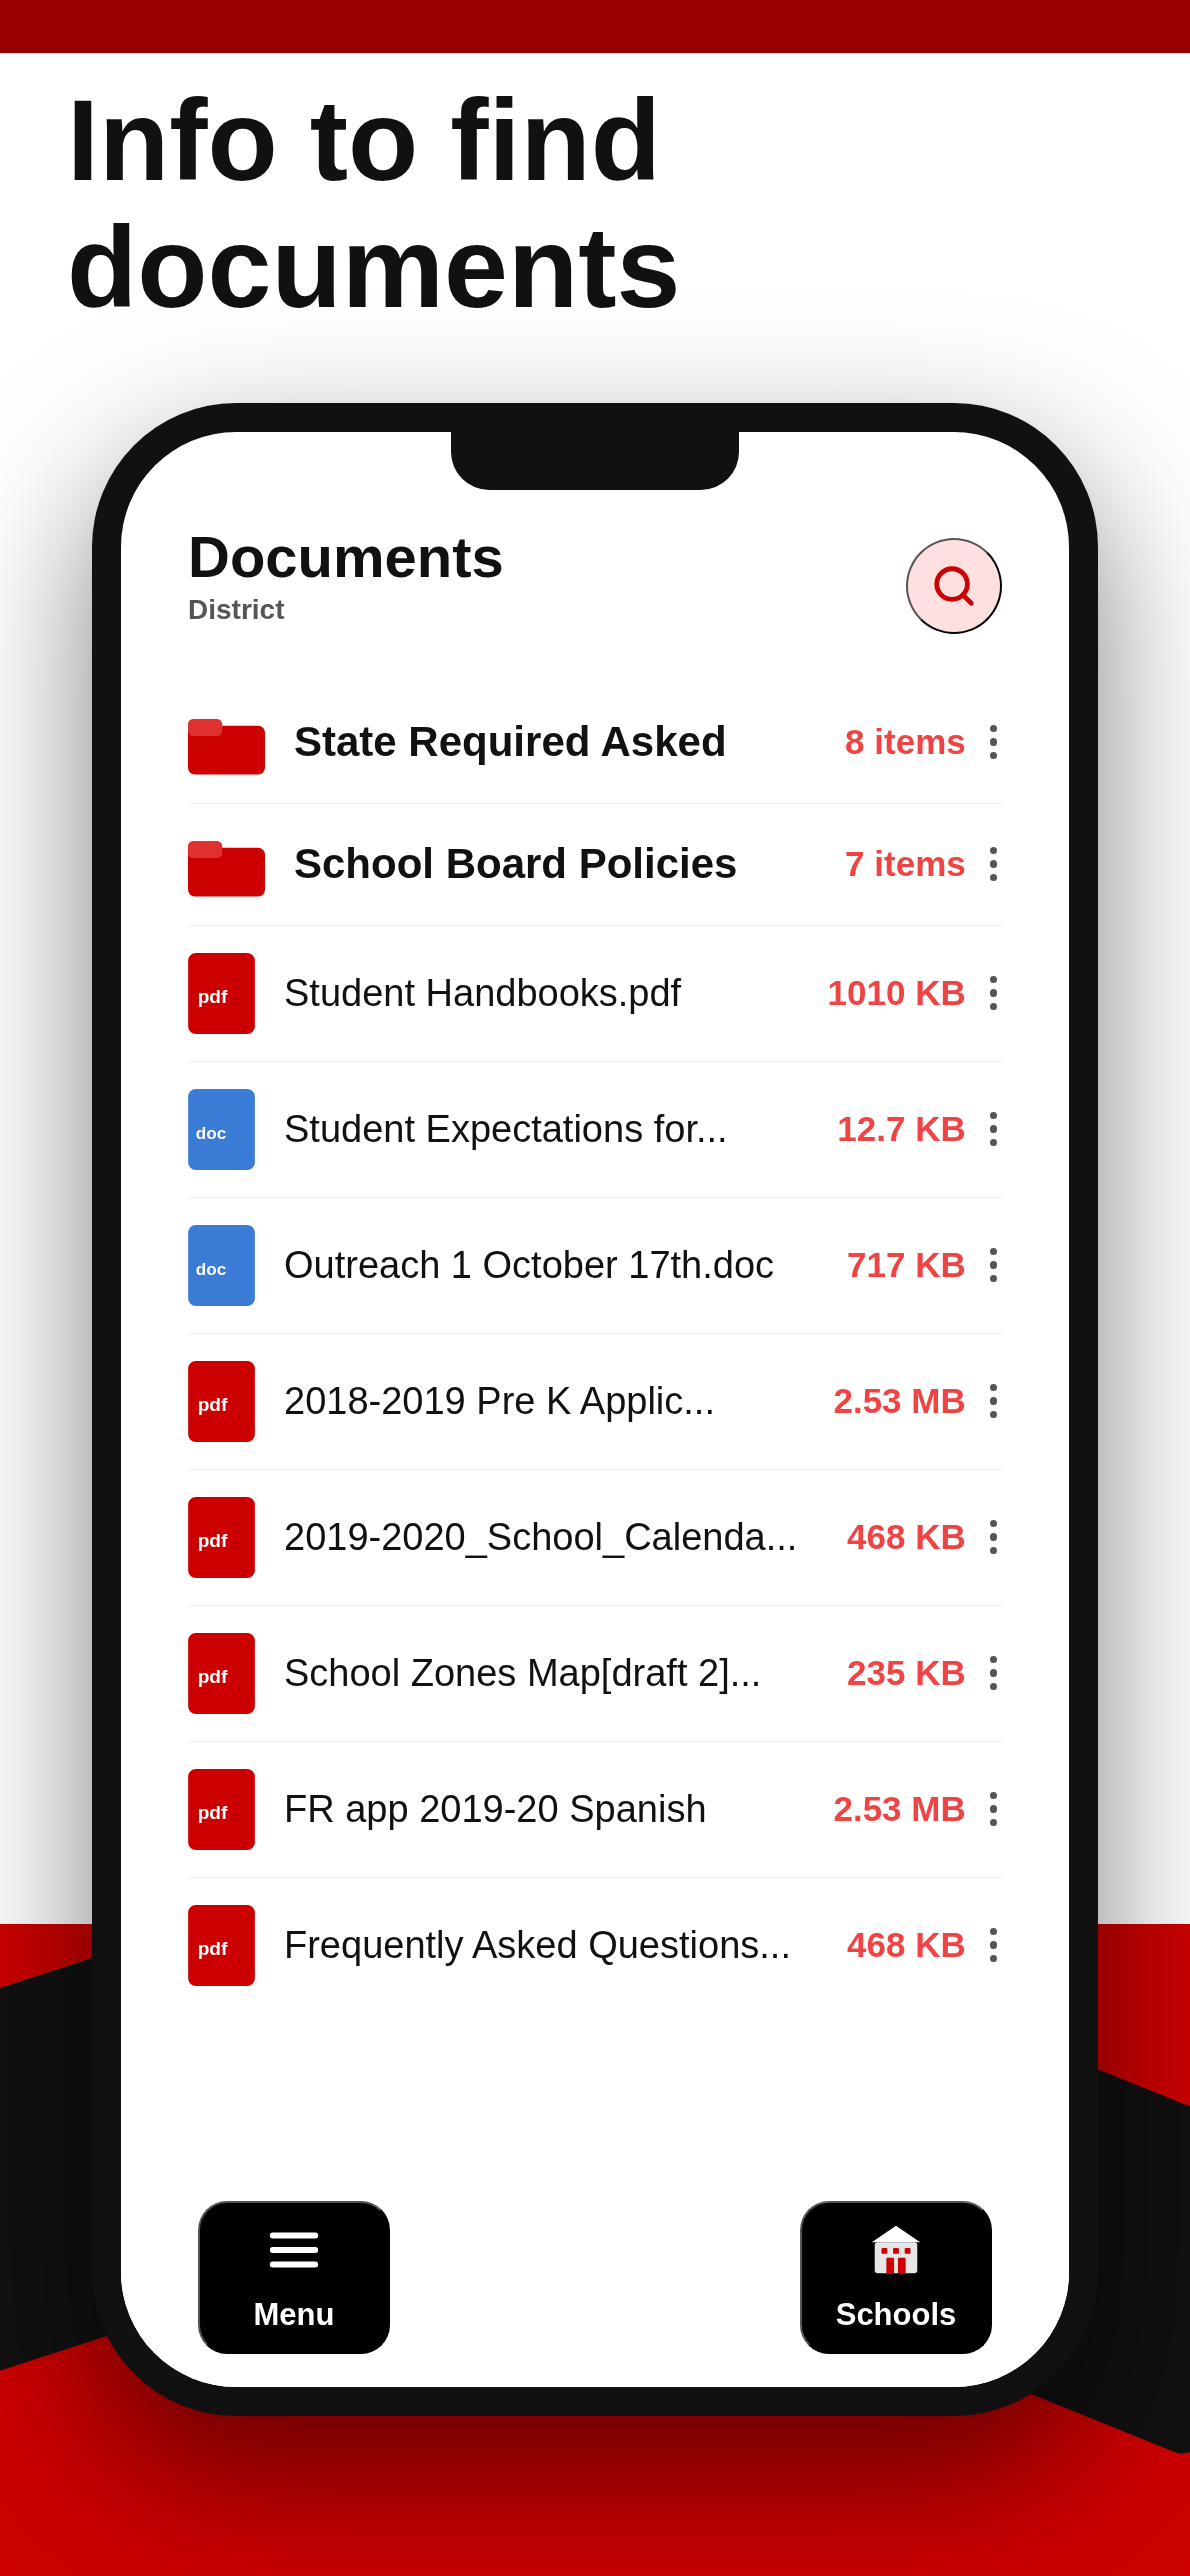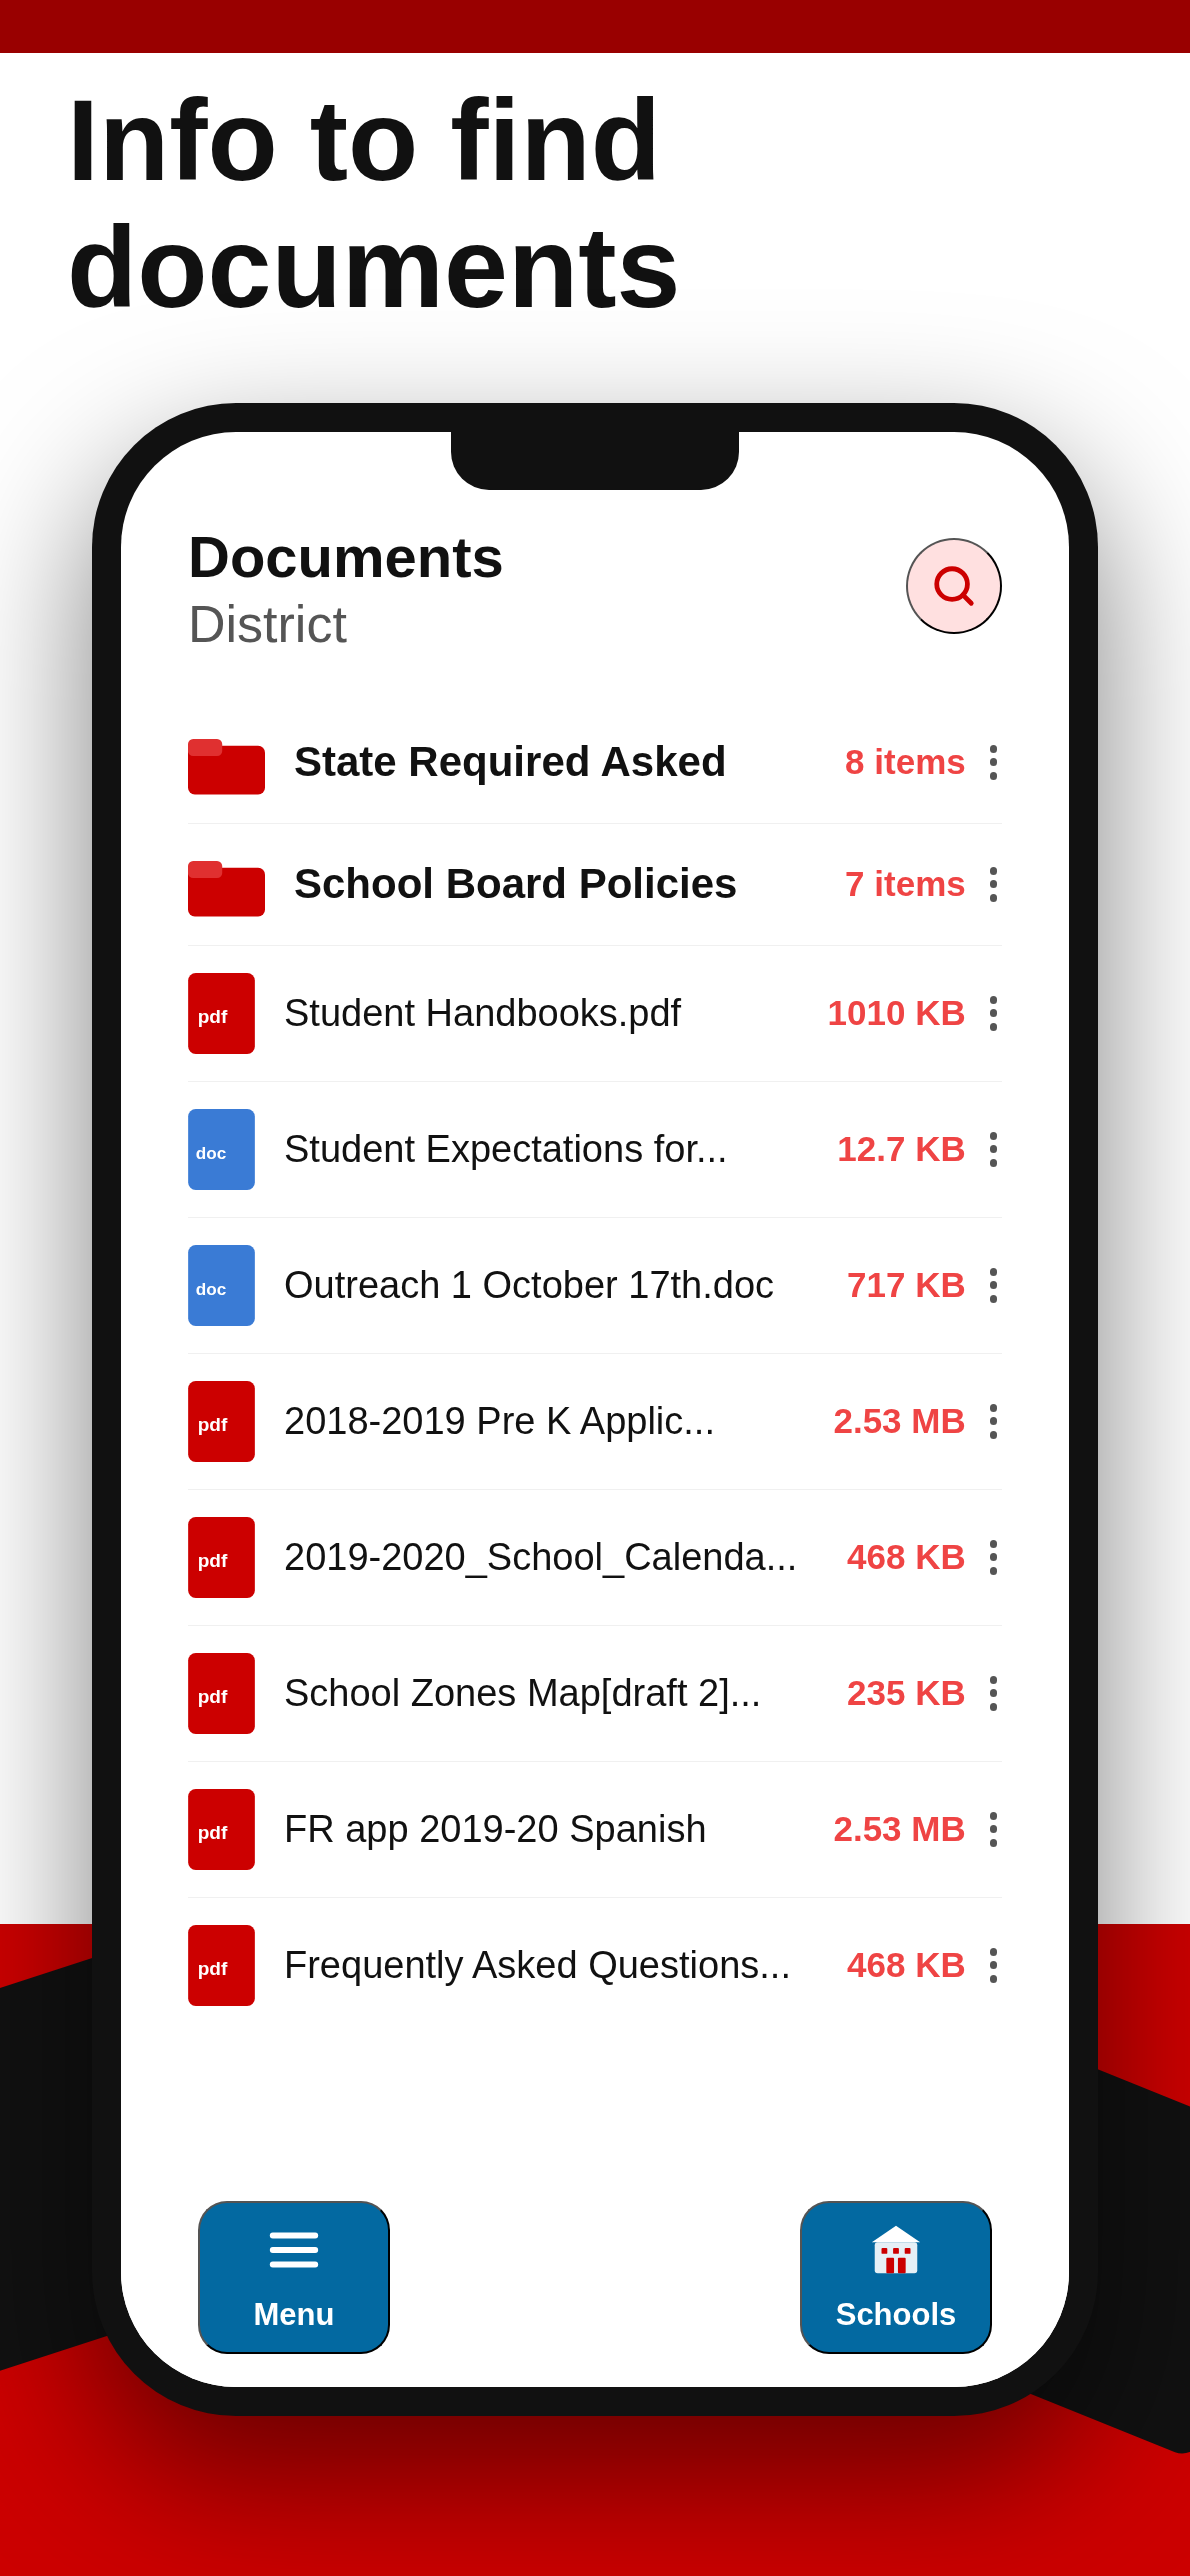--- a/index.html
+++ b/index.html
@@ -92,9 +92,9 @@
     }
 
     .screen-subtitle {
-      font-size: 52px;
+      font-size: 28px;
       color: #555;
-      font-weight: 400;
+      font-weight: 700;
       margin-top: 7.7px;
     }
 

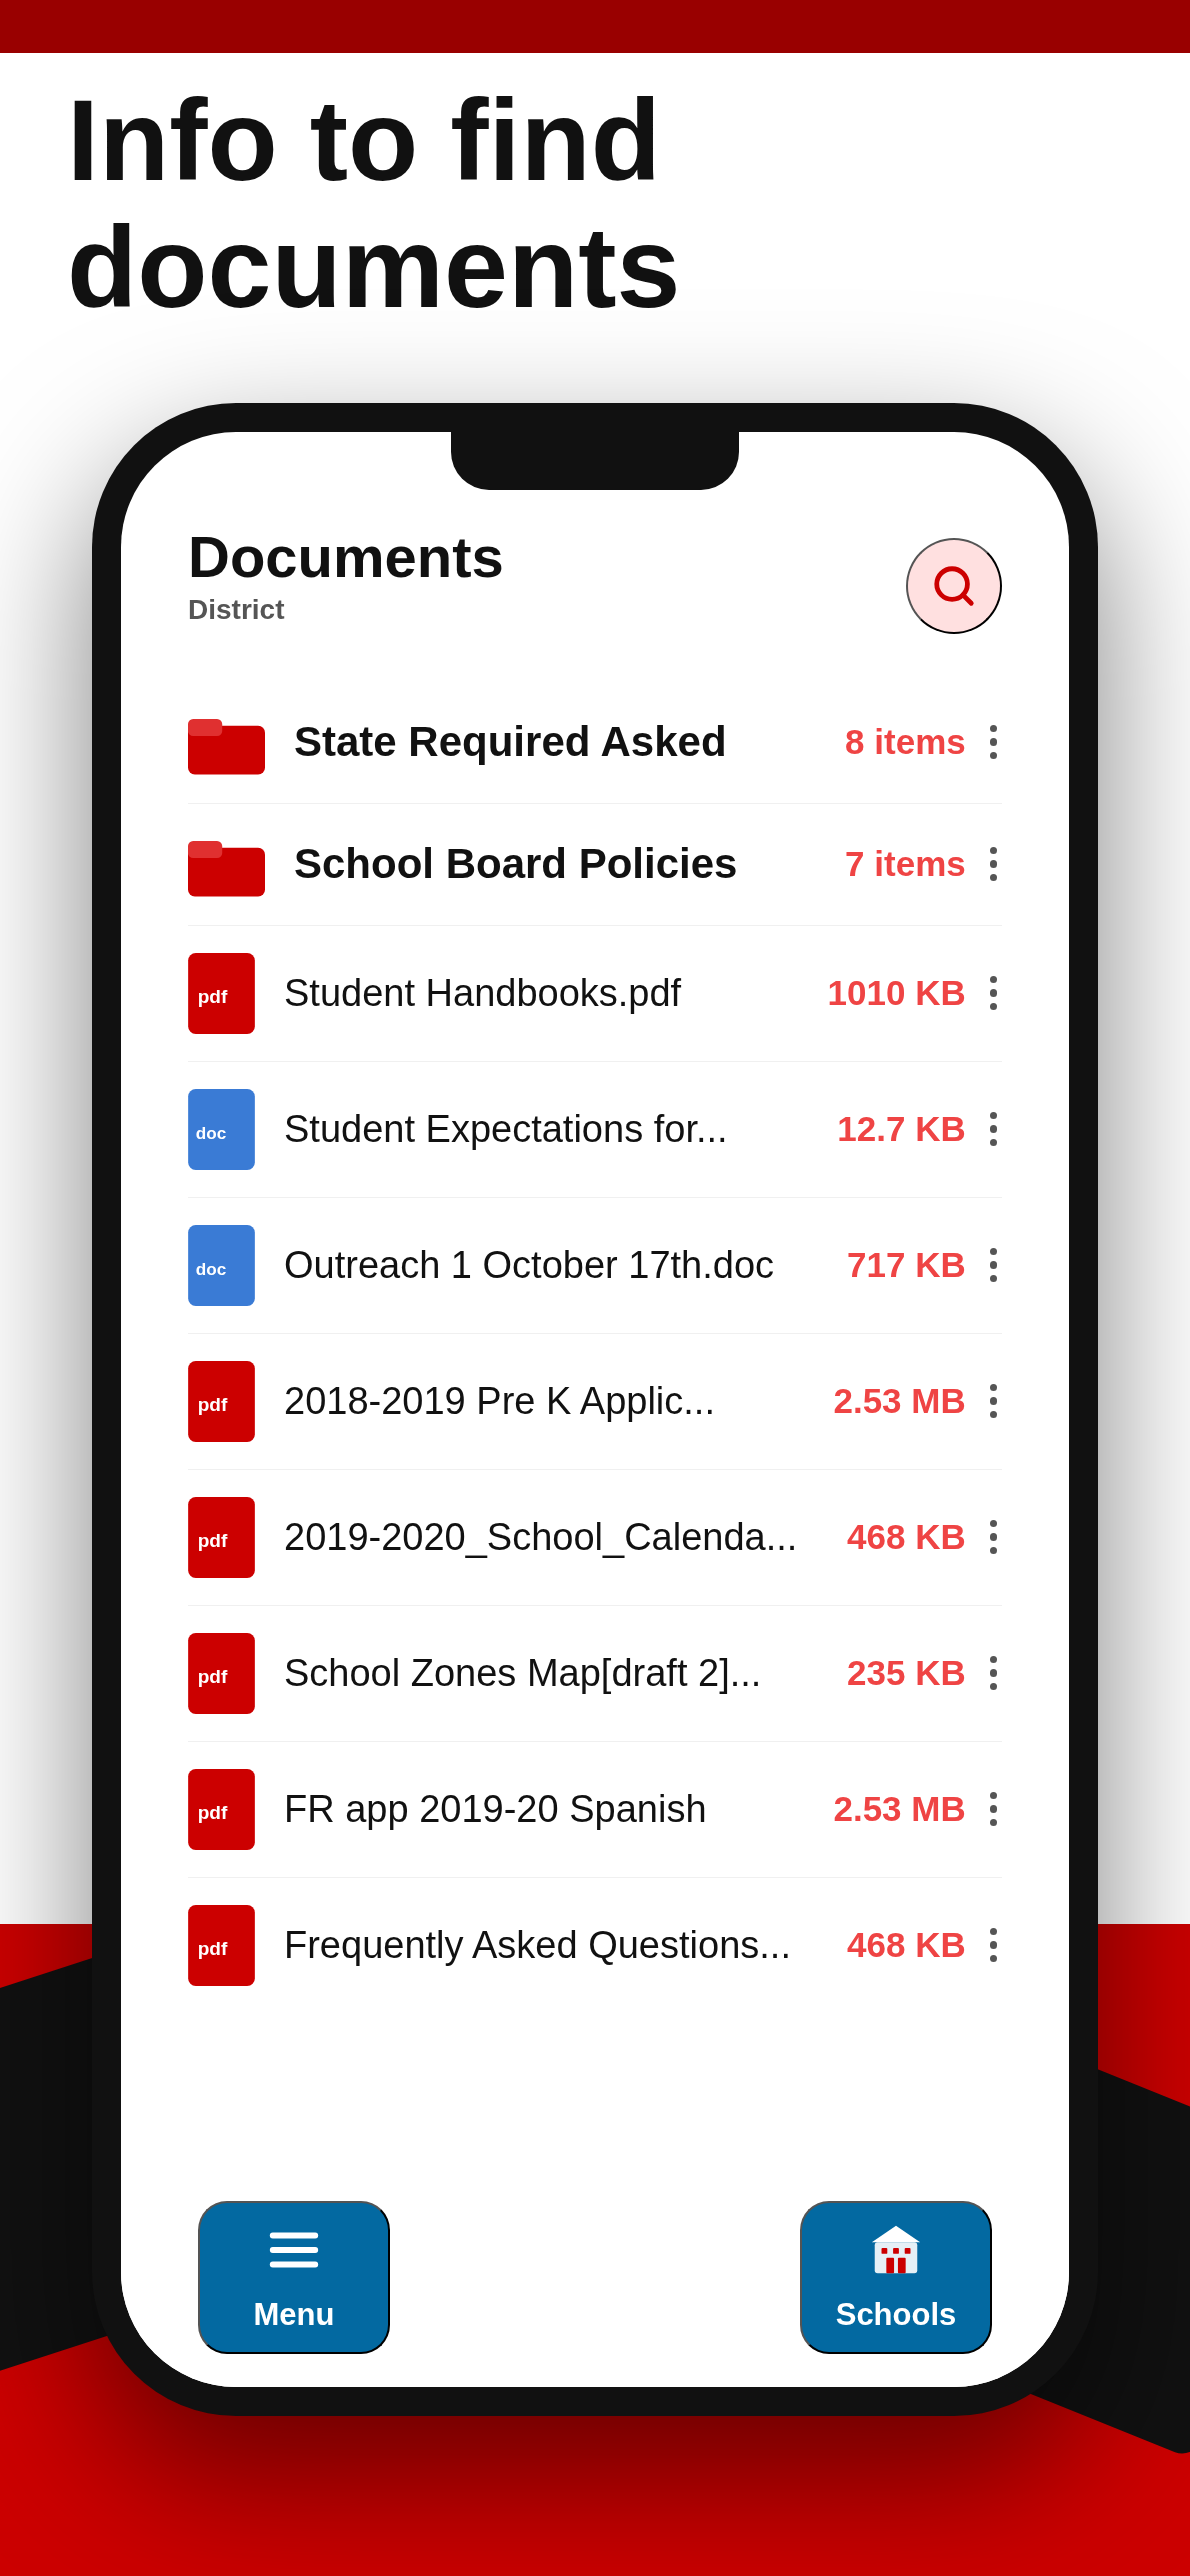--- a/index.html
+++ b/index.html
@@ -193,7 +193,7 @@
     .nav-btn {
       width: 192px;
       height: 153px;
-      background: #0369a1;
+      background: #000000;
       border-radius: 29px;
       display: flex;
       flex-direction: column;

